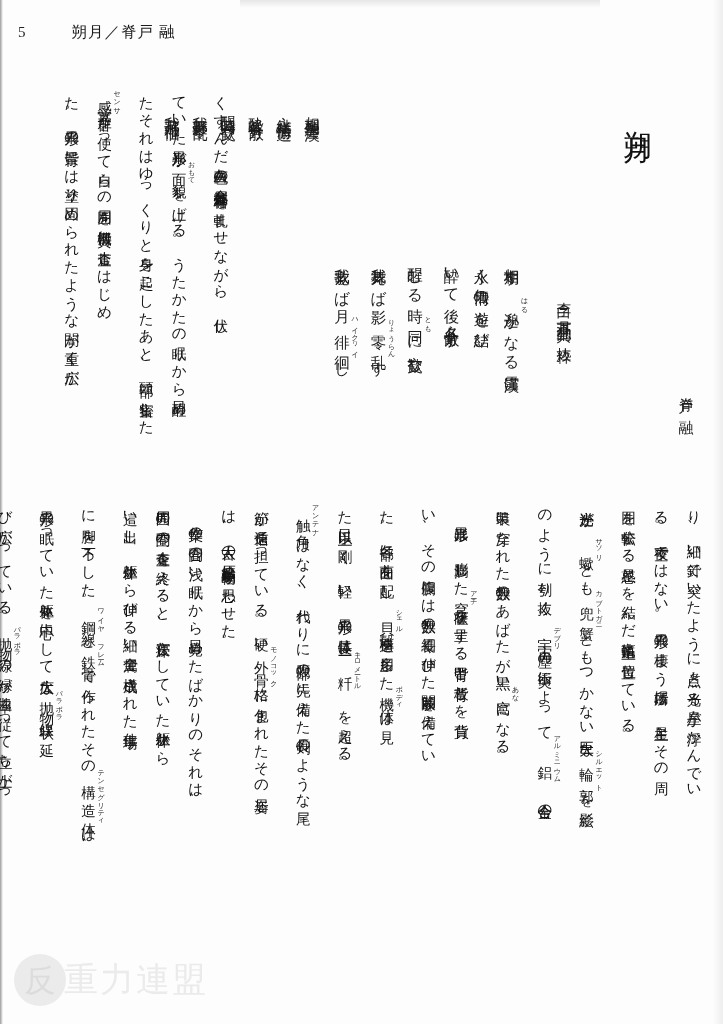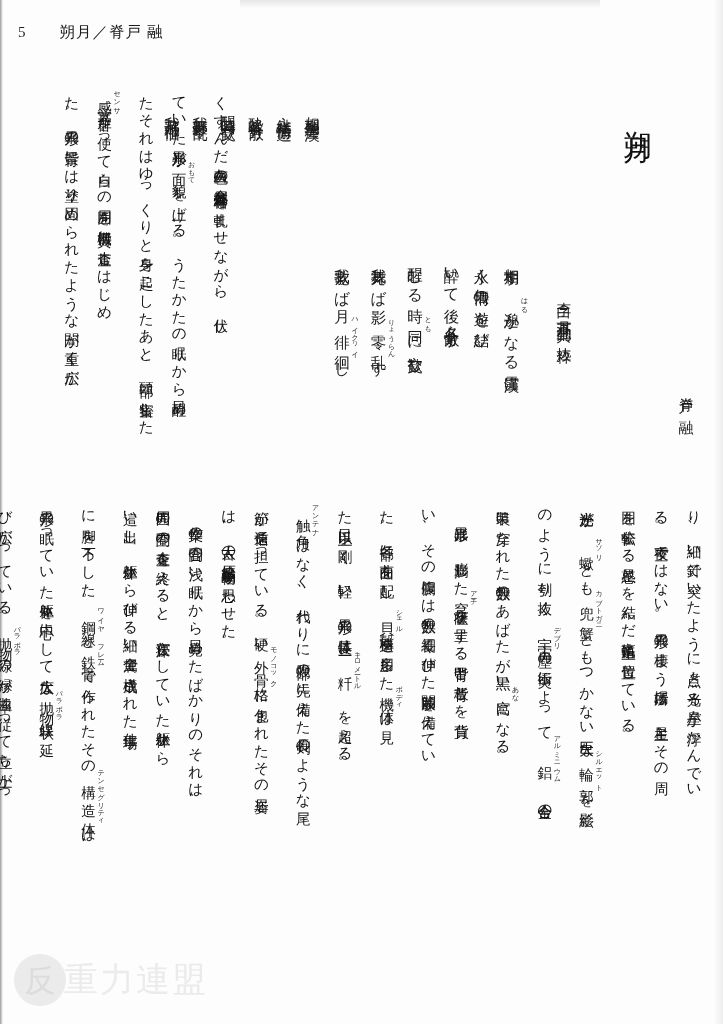--- a/index.html
+++ b/index.html
@@ -59,6 +59,7 @@
     font-size: 15.5px;
     letter-spacing: 1px;
     color: #1b1b1b;
+    margin-left: 12px;
   }
 
   

